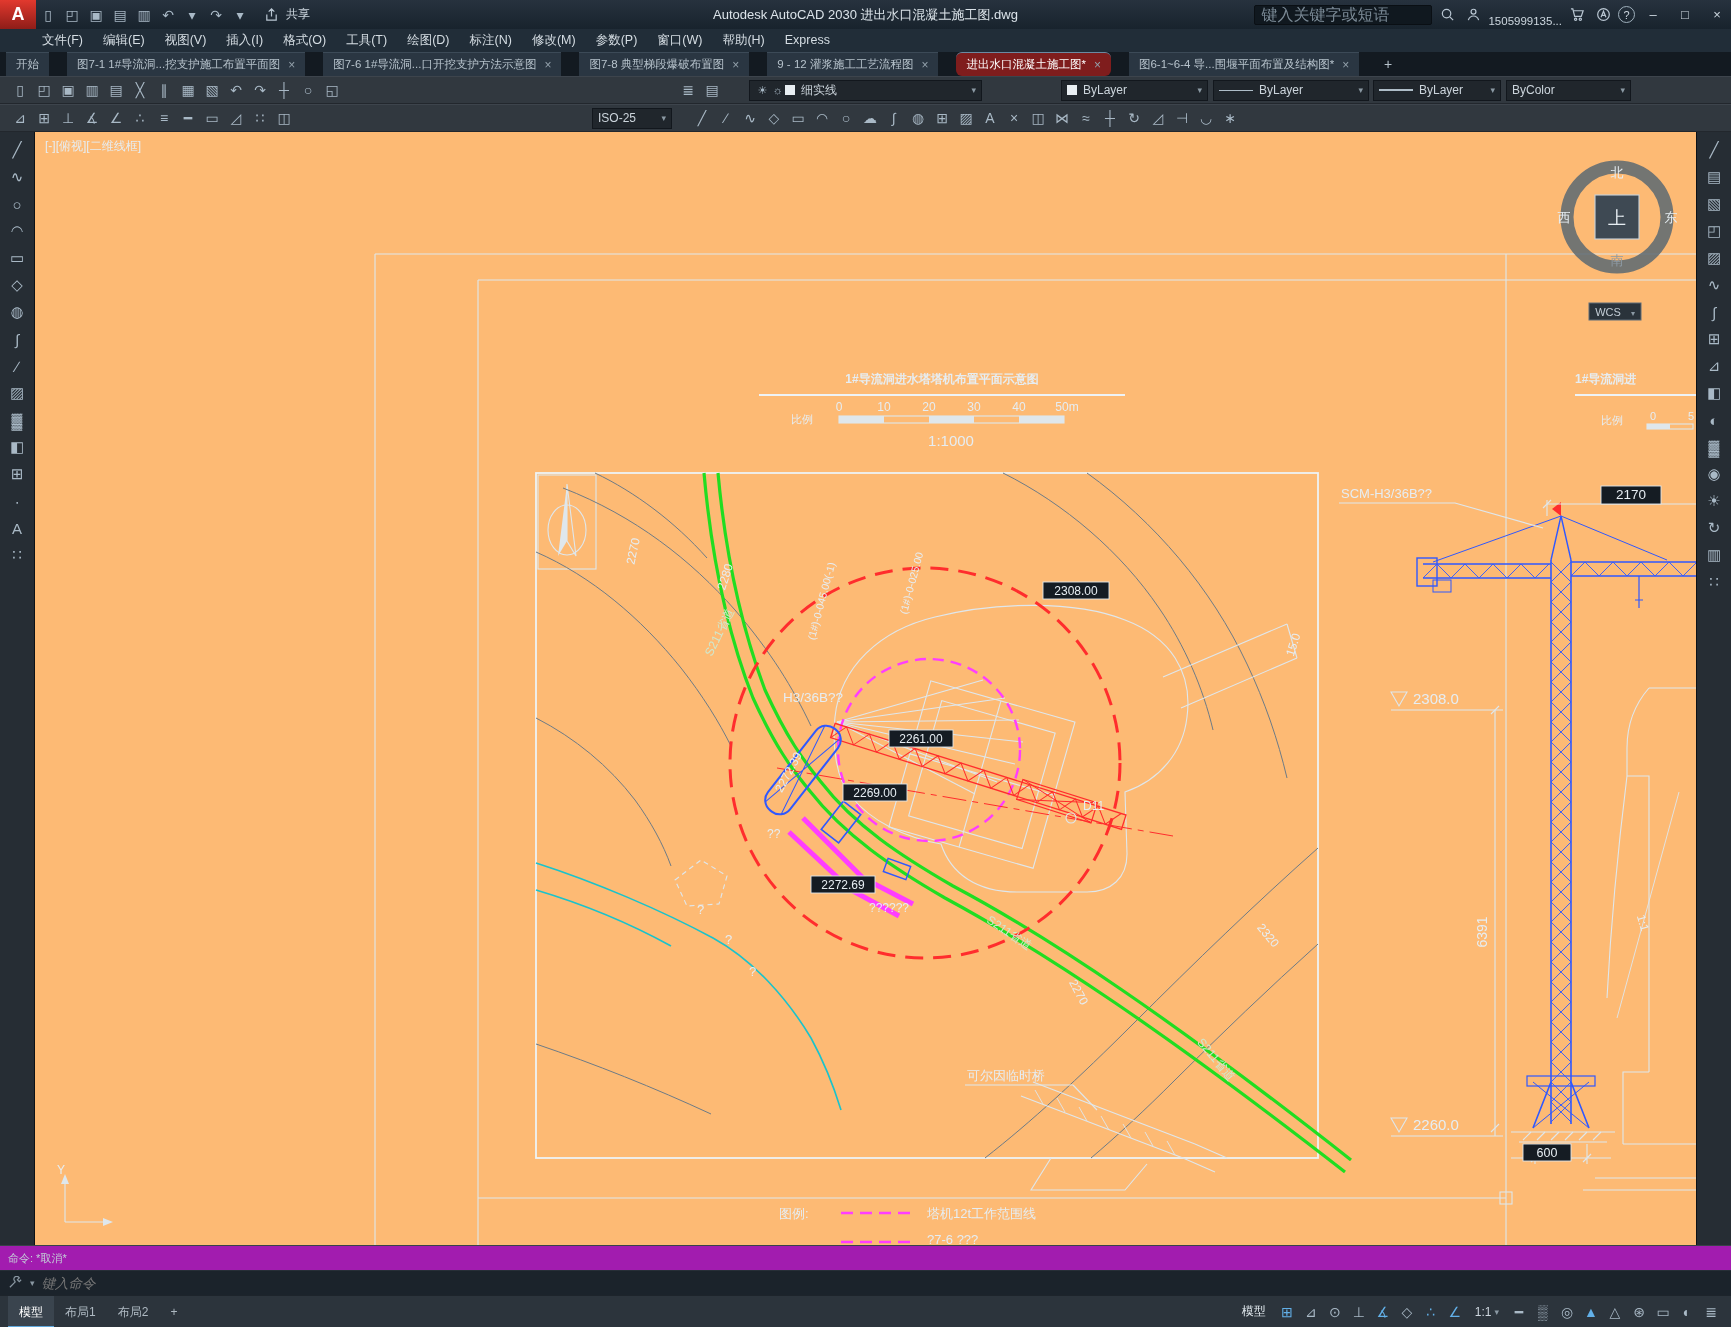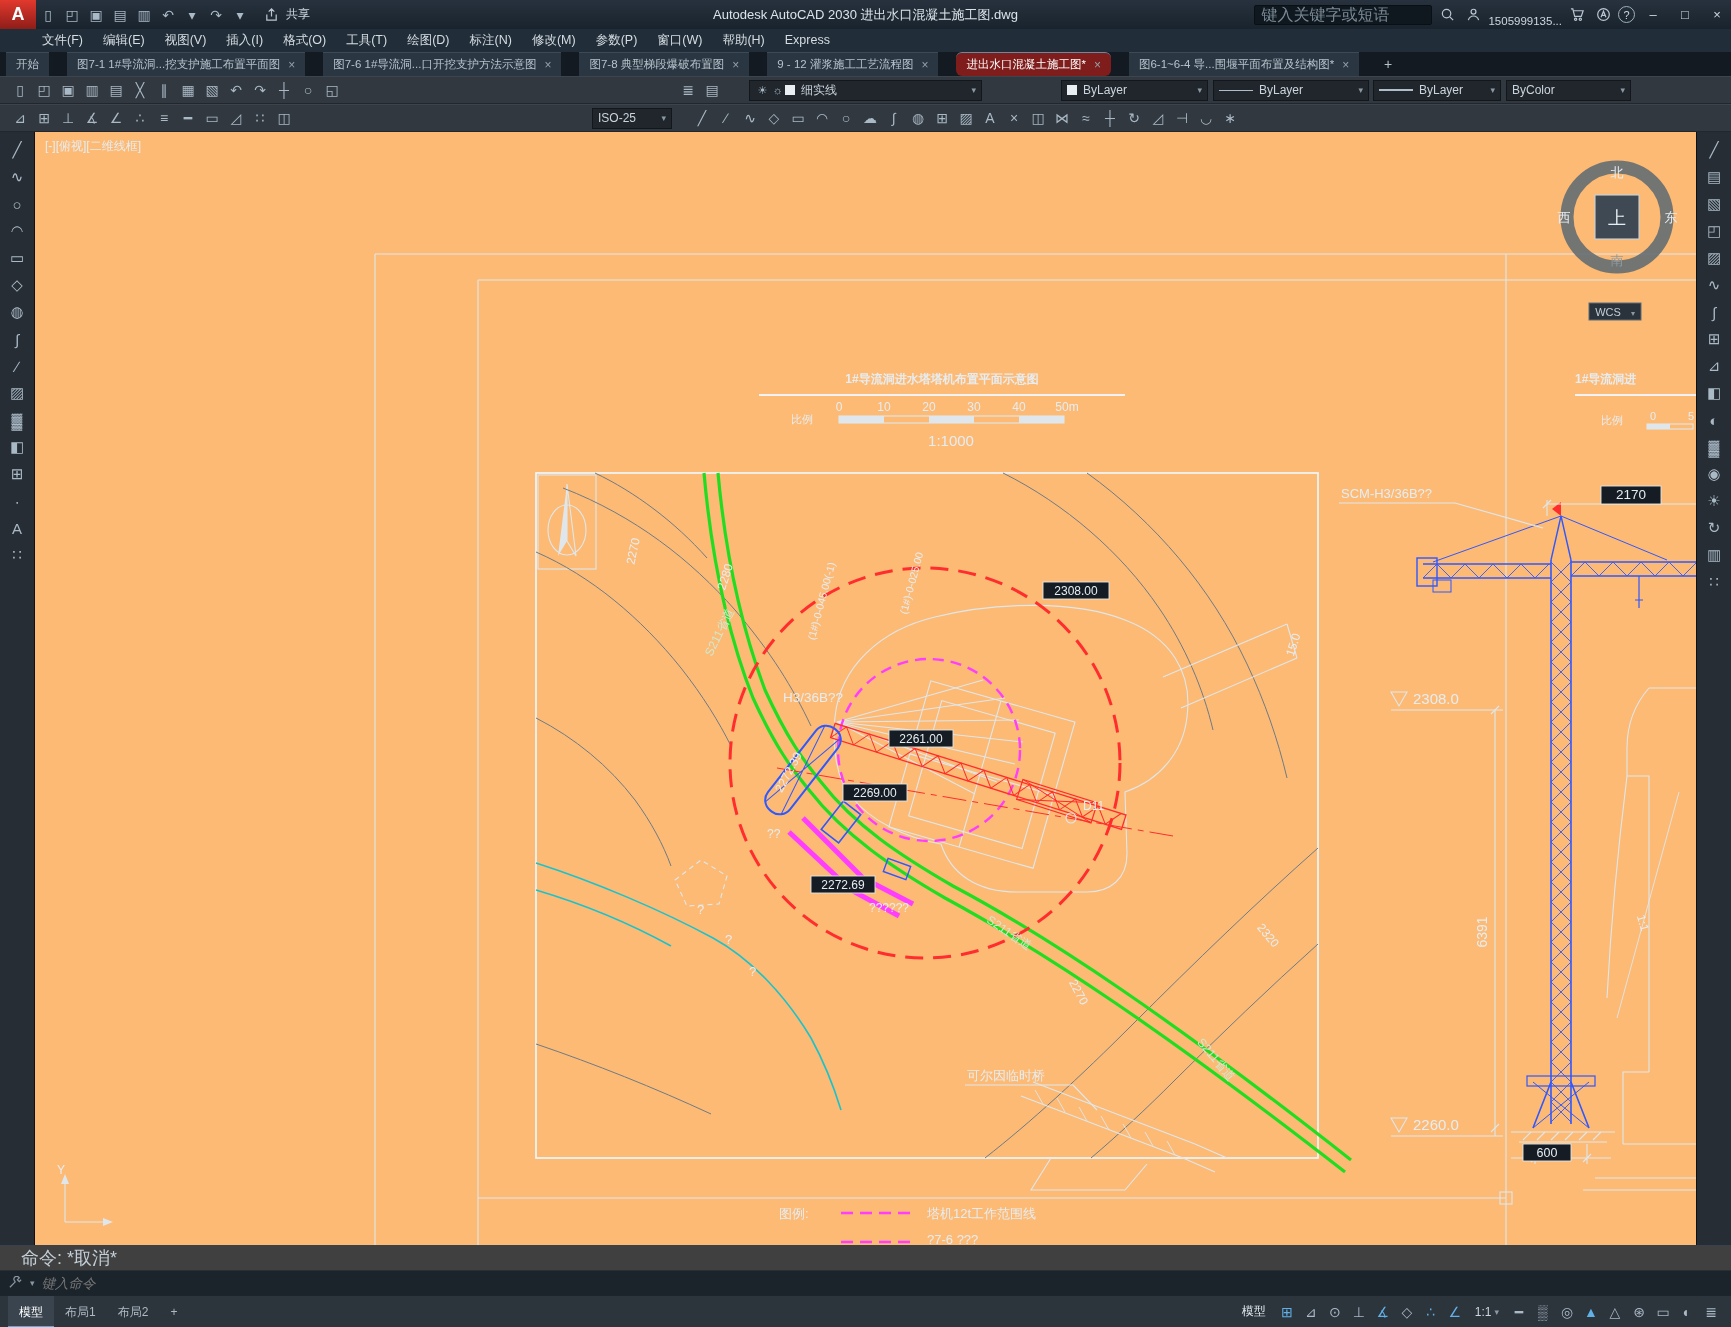--- a/index.html
+++ b/index.html
@@ -80,7 +80,7 @@
 
   
   .cmdline { height:50px; background:#1b232b; border-top:1px solid #39424a; flex:none; }
-  .cmd-history { height:24px; line-height:24px; padding-left:21px; color:#c3ced7; font-size:18px; background:#404040; }
+  .cmd-history { height:24px; line-height:24px; padding-left:8px; color:#c3ced7; font-size:11px; background:#a21caf; }
   .cmd-prompt { height:25px; display:flex; align-items:center; gap:7px; padding-left:8px; border-top:1px solid #272f37; }
   .cmd-prompt svg { width:15px; height:15px; stroke:#8a97a2; fill:none; stroke-width:1.3; }
   .cmd-prompt input { background:transparent; border:none; outline:none; color:#97a5b0; font-size:13.5px;

